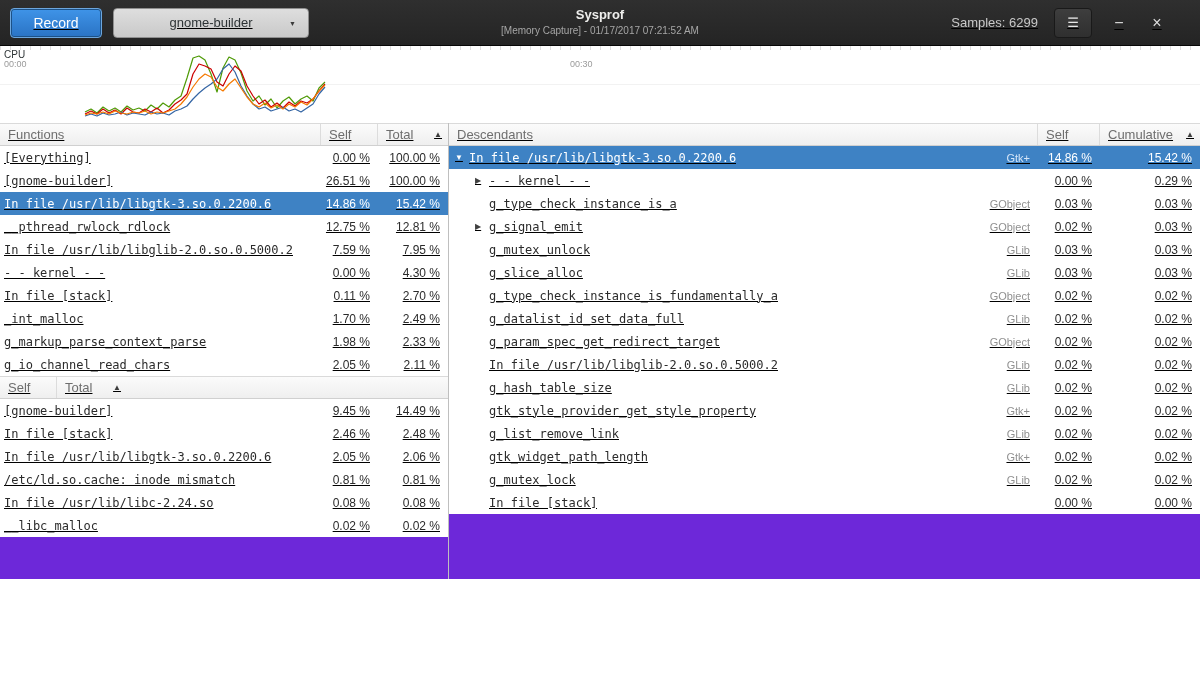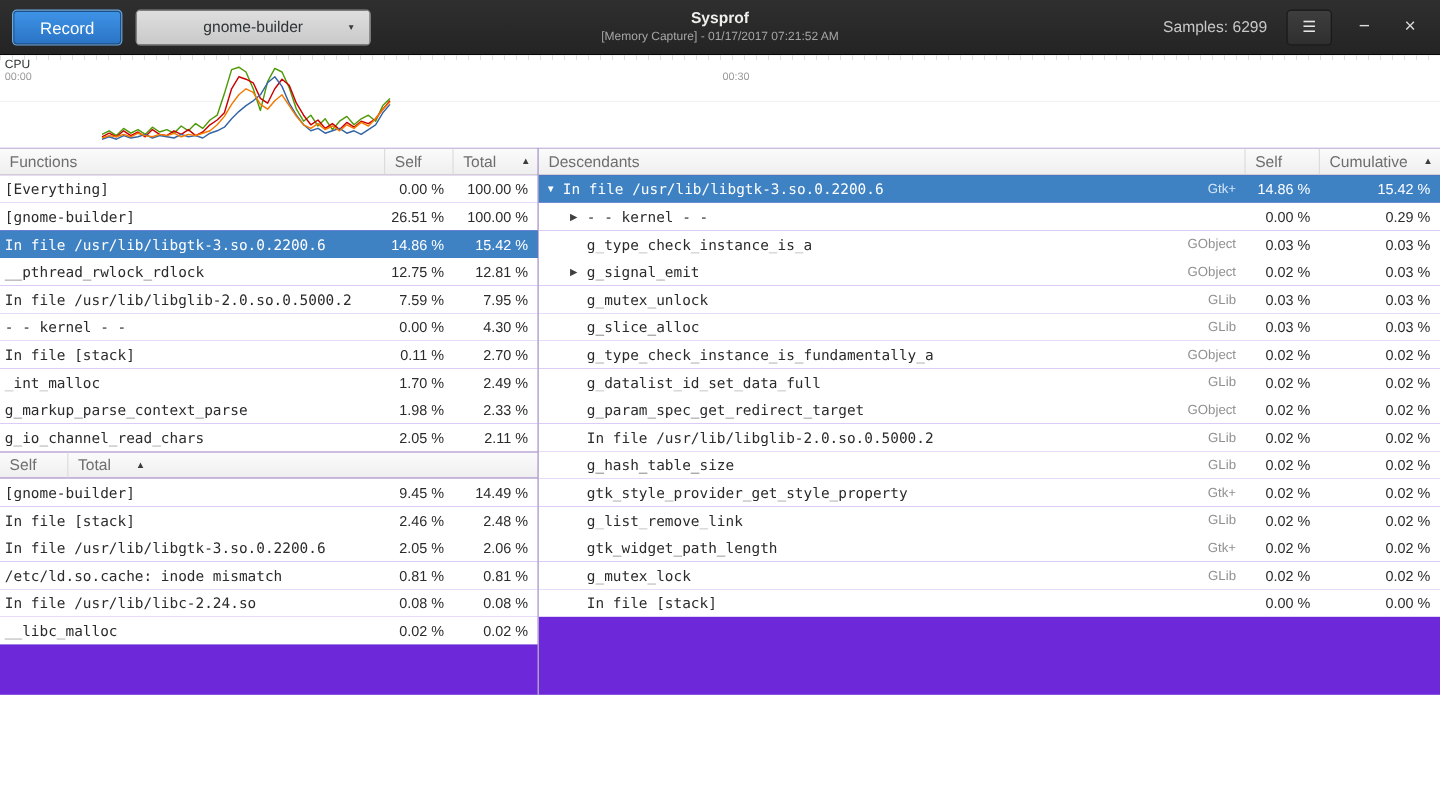--- a/index.html
+++ b/index.html
@@ -5,7 +5,7 @@
   * { margin:0; padding:0; box-sizing:border-box; }
   html,body { width:1200px; height:675px; overflow:hidden; background:#fff;
     font-family:"Liberation Sans", sans-serif; }
-  .window { width:1200px; height:579px; display:flex; flex-direction:column; }
+  .window { width:1200px; height:579px; display:flex; flex-direction:column;text-decoration:underline; }
 
   
   .titlebar { flex:0 0 46px; height:46px; background:linear-gradient(#2f2f2f,#242424);

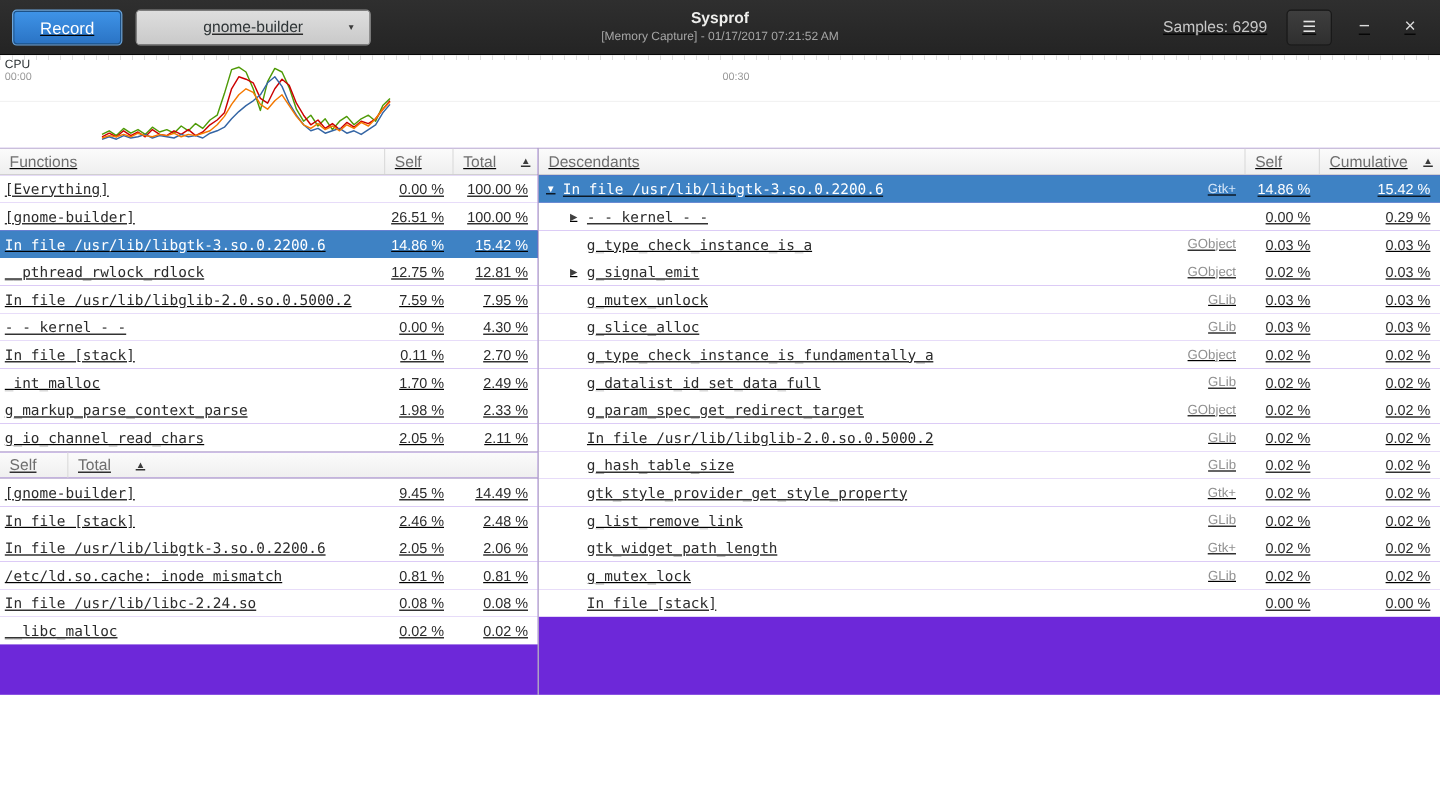--- a/index.html
+++ b/index.html
@@ -22,7 +22,7 @@
   .tb-center { position:absolute; left:50%; top:7px; transform:translateX(-50%); text-align:center; }
   .tb-title { font-size:13px; font-weight:bold; color:#eeeeec; }
   .tb-subtitle { font-size:10px; color:#a6a6a6; margin-top:3px; }
-  .tb-right { margin-left:auto; display:flex; align-items:center; margin-right:14px; gap:16px; }
+  .tb-right { margin-left:auto; display:flex; align-items:center; margin-right:32px; gap:16px; }
   .samples { color:#c8c8c8; font-size:13px; }
   .menu-btn { width:38px; height:30px; border-radius:4px; background:linear-gradient(#3e3e3e,#2f2f2f);
     border:1px solid #191919; color:#e6e6e6; font-size:13px; cursor:pointer; }

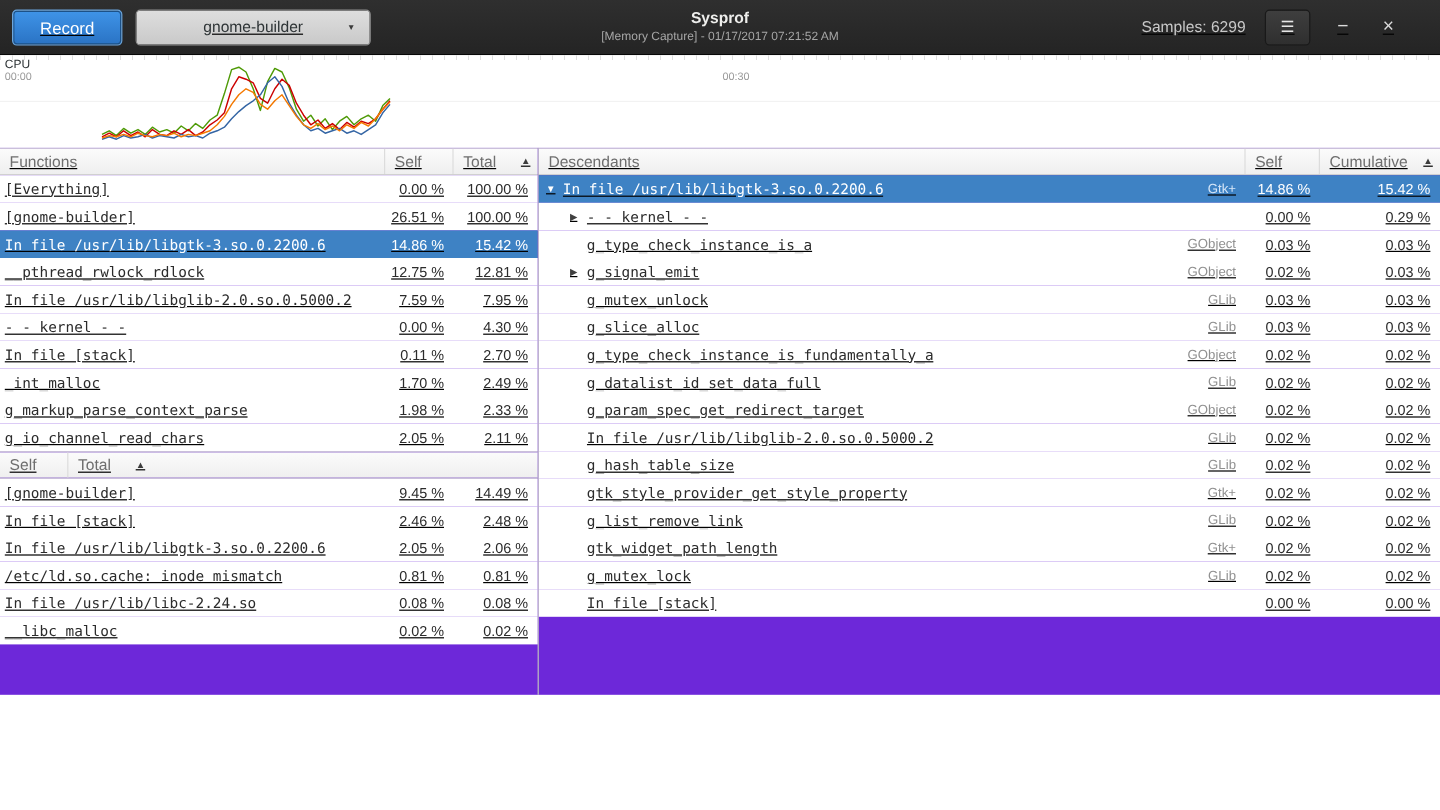--- a/index.html
+++ b/index.html
@@ -38,7 +38,7 @@
   .graph svg { position:absolute; inset:0; }
   .cpu-label { position:absolute; top:3px; left:4px; font-size:10px; color:#2e3436; }
   .tlabel { position:absolute; top:13px; font-size:9px; color:#9a9a9a; }
-  .t0 { left:4px; } .t30 { left:602px; }
+  .t0 { left:4px; } .t30 { left:570px; }
 
   
   .content { flex:1; display:flex; min-height:0; background:#6d28d9; }

